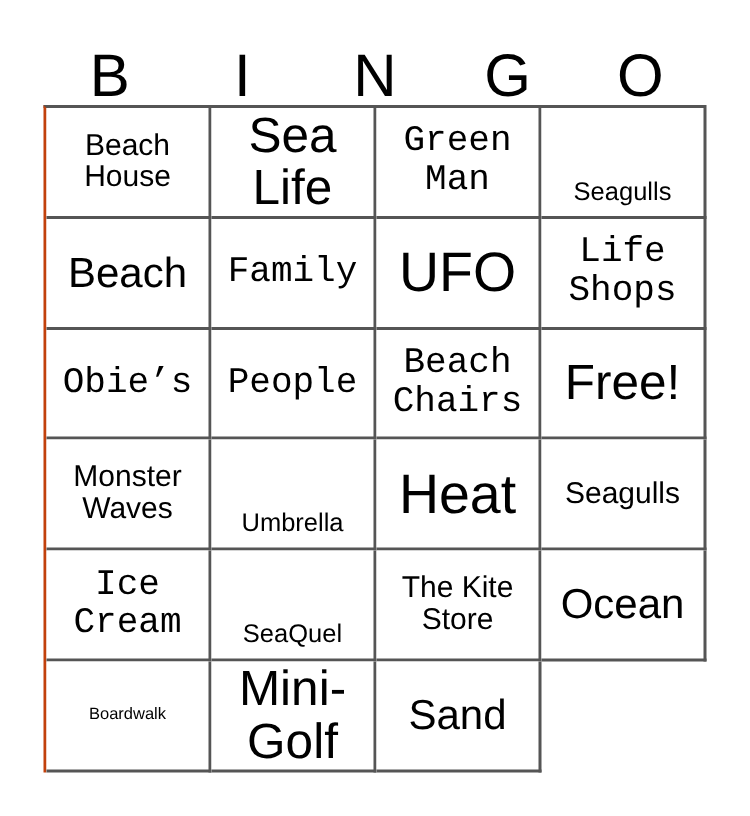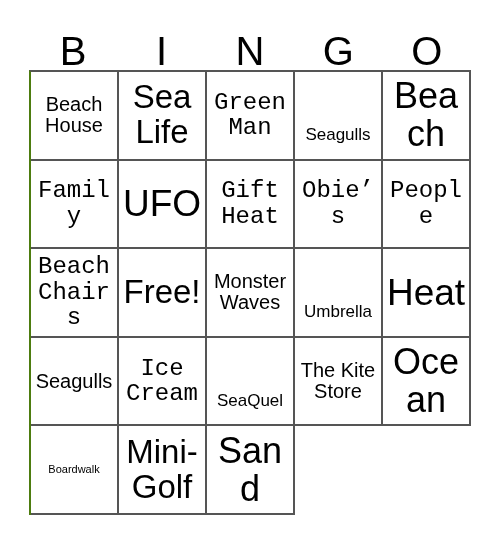--- a/index.html
+++ b/index.html
@@ -53,10 +53,10 @@
     width: 442px;
     height: 445px;
     border-top: 2px solid #555555;
-    border-left: 2px solid #4d7c0f;
+    border-left: 2px solid #c2410c;
     box-sizing: border-box;
     display: grid;
-    grid-template-columns: repeat(5, 1fr);
+    grid-template-columns: repeat(4, 1fr);
     grid-template-rows: repeat(5, 1fr);
     background: #ffffff;
   }

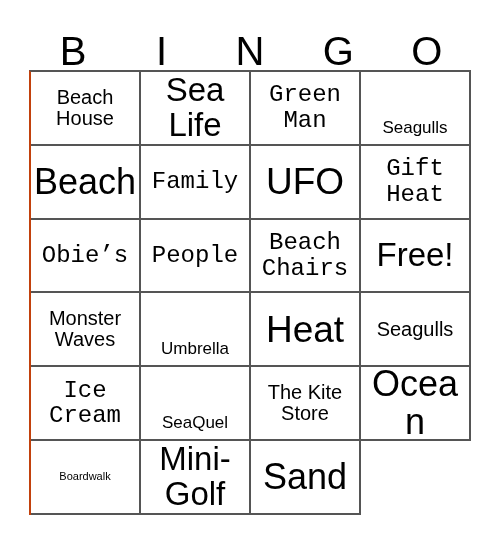--- a/index.html
+++ b/index.html
@@ -84,7 +84,7 @@
   .fs-sm  { font-size: 17px; margin-top: 40px; }
   .fs-md  { font-size: 20px; }
   .fs-lg  { font-size: 24px; font-family: Liberation Mono, monospace; }
-  .fs-xl  { font-size: 36px; }
+  .fs-xl  { font-size: 28px; }
   .fs-xxl { font-size: 33px; text-align: center; }
   .fs-huge{ font-size: 37px; }
 </style>

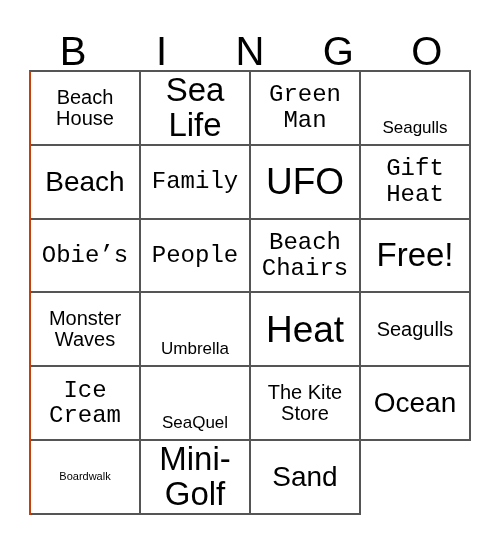--- a/index.html
+++ b/index.html
@@ -134,7 +134,7 @@
         <span class="cell-text fs-huge">UFO</span>
       </div>
       <div class="cell">
-        <span class="cell-text fs-lg">Gift Heat</span>
+        <span class="cell-text fs-lg">Life Shops</span>
       </div>
       <div class="cell">
         <span class="cell-text fs-lg">Obie’s</span>

